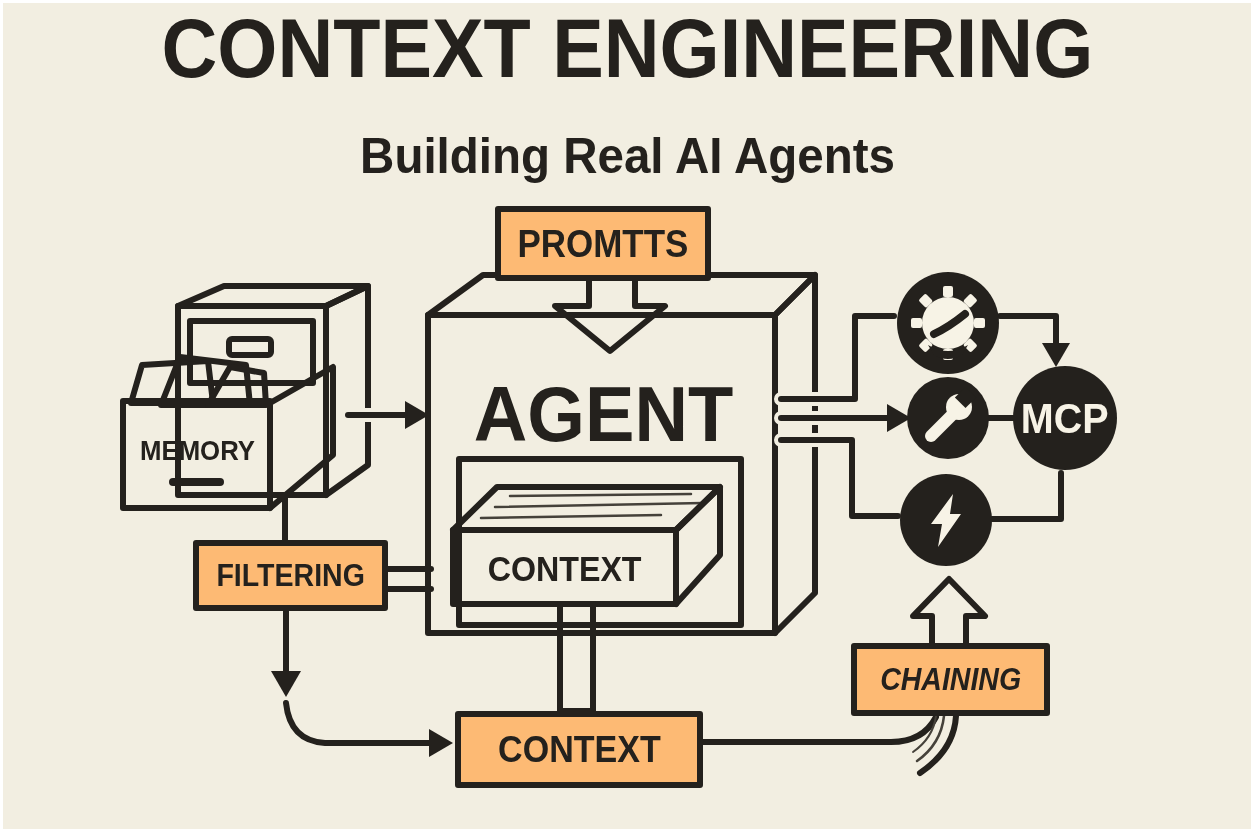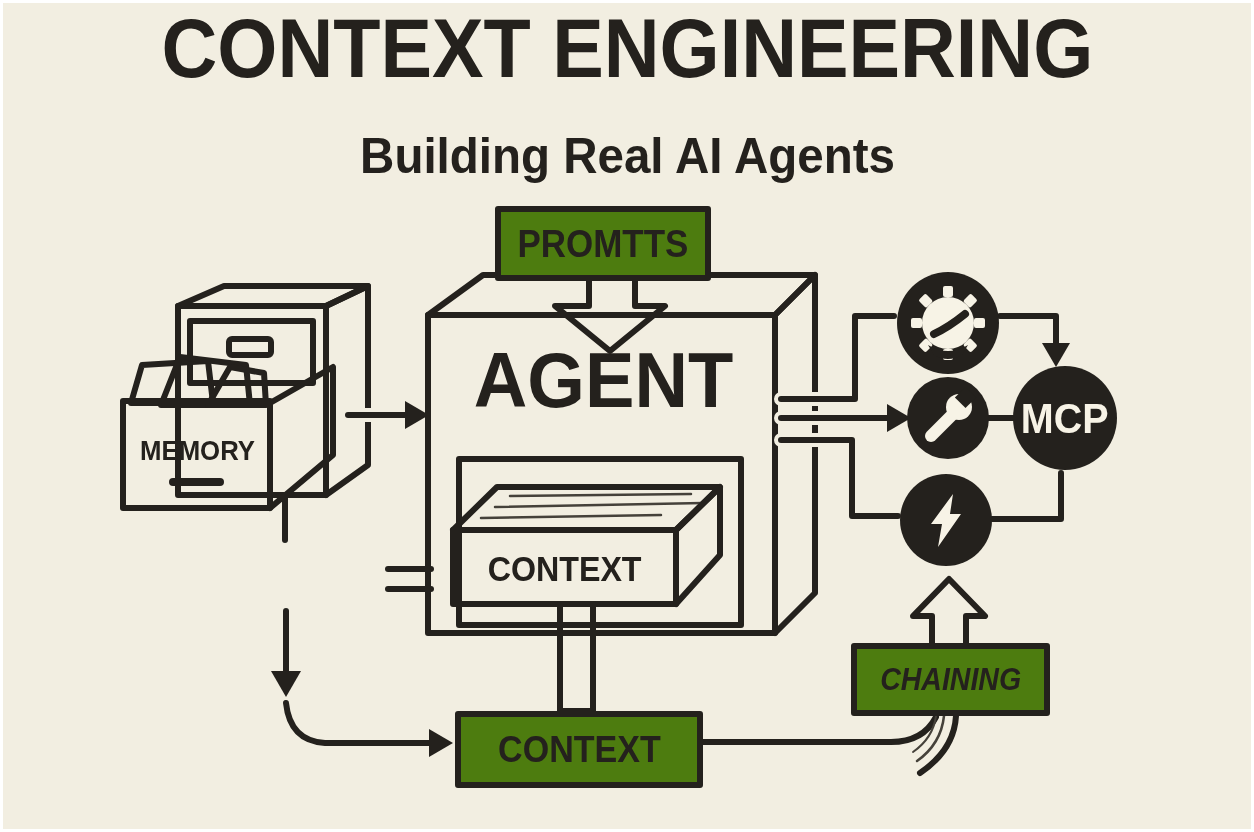--- a/index.html
+++ b/index.html
@@ -18,7 +18,7 @@
   }
   .sketchbox{
     position:absolute;box-sizing:border-box;border:6px solid #24211d;
-    background:#4d7c0f;border-radius:3px;display:flex;align-items:center;
+    background:#fdba74;border-radius:3px;display:flex;align-items:center;
     justify-content:center;font-weight:bold;color:#24211d;white-space:nowrap;line-height:1;
   }
   .squish{display:inline-block;transform:scaleX(0.92);transform-origin:center;}

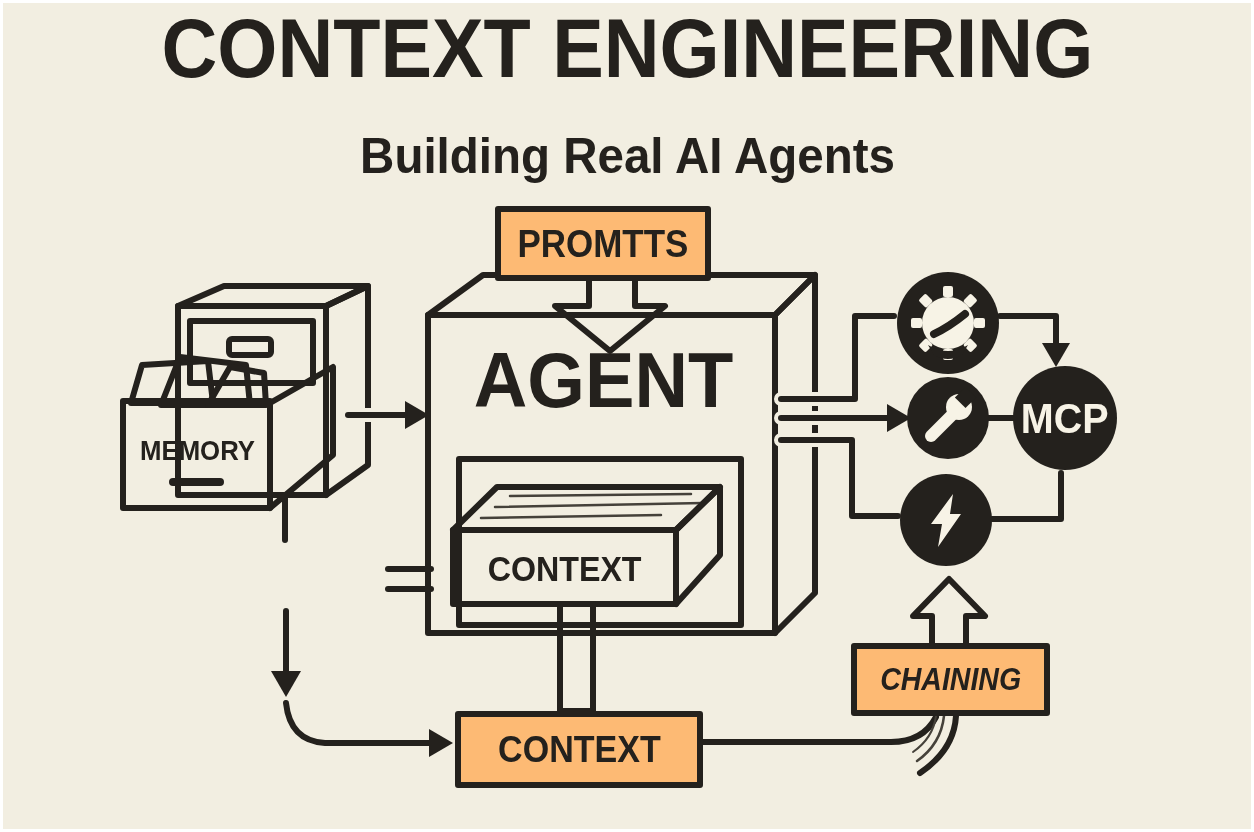--- a/index.html
+++ b/index.html
@@ -200,7 +200,7 @@
     <span class="squish">PROMTTS</span>
   </div>
 
-  <div class="label" style="left:440px;top:334px;width:320px;height:86px;font-size:78px;">
+  <div class="label" style="left:440px;top:368px;width:320px;height:86px;font-size:78px;">
     <span class="squish95">AGENT</span>
   </div>
 

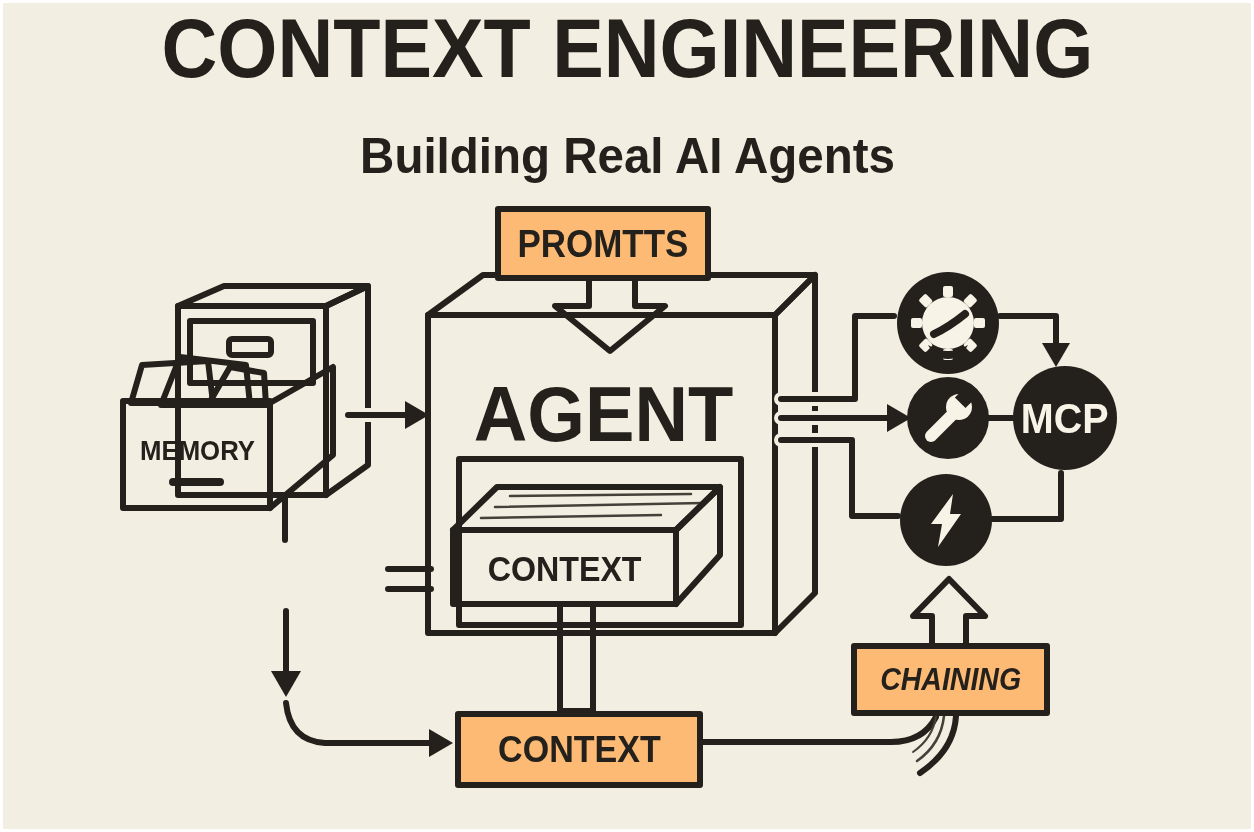--- a/index.html
+++ b/index.html
@@ -212,6 +212,9 @@
     <span class="squish">CONTEXT</span>
   </div>
 
+  <div class="sketchbox" style="left:190px;top:537px;width:195px;height:71px;font-size:31px;">
+    <span class="squish">FILTERING</span>
+  </div>
 
   <div class="sketchbox" style="left:452px;top:708px;width:248px;height:77px;font-size:37px;">
     <span class="squish">CONTEXT</span>

